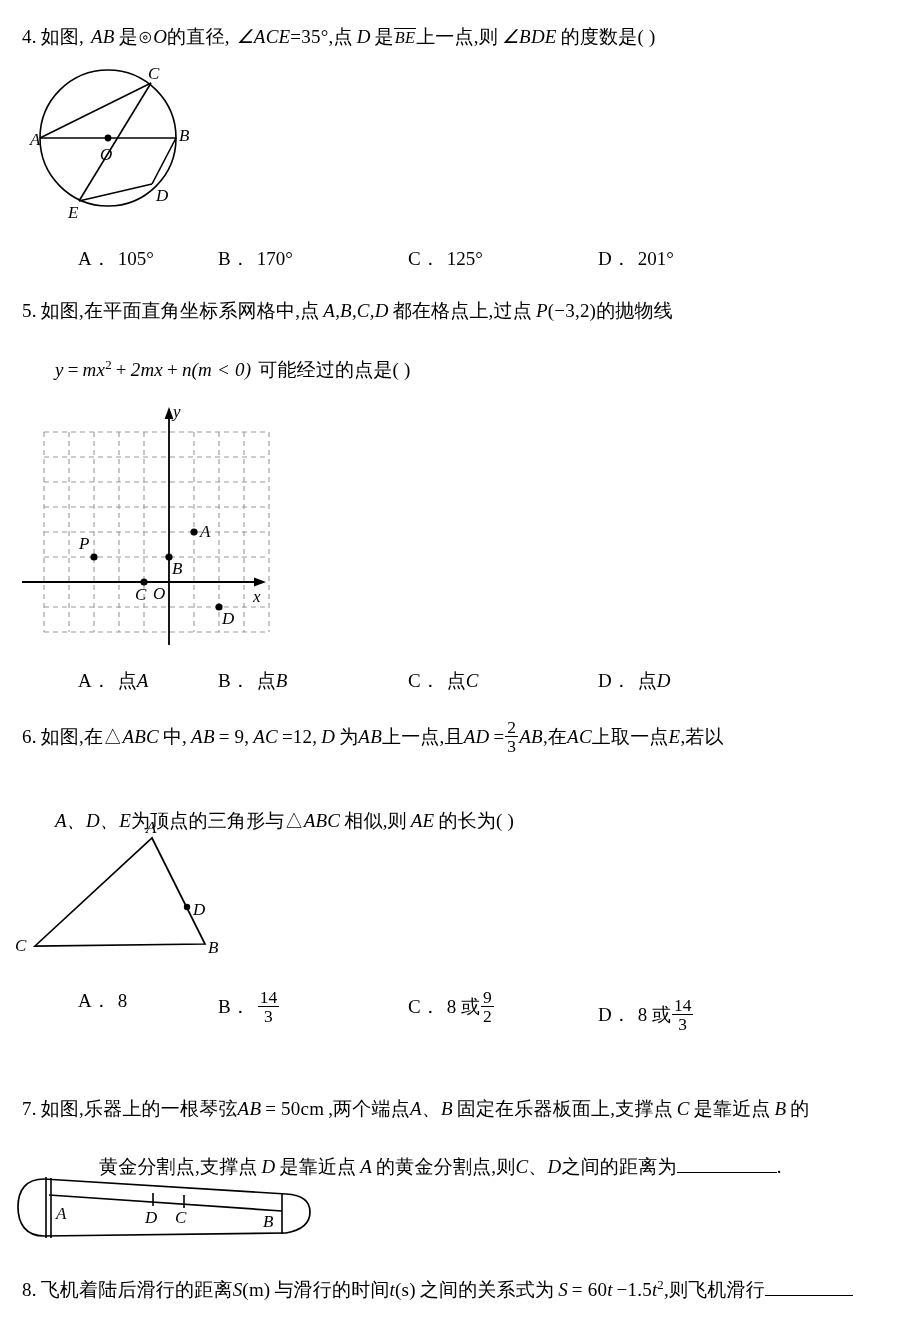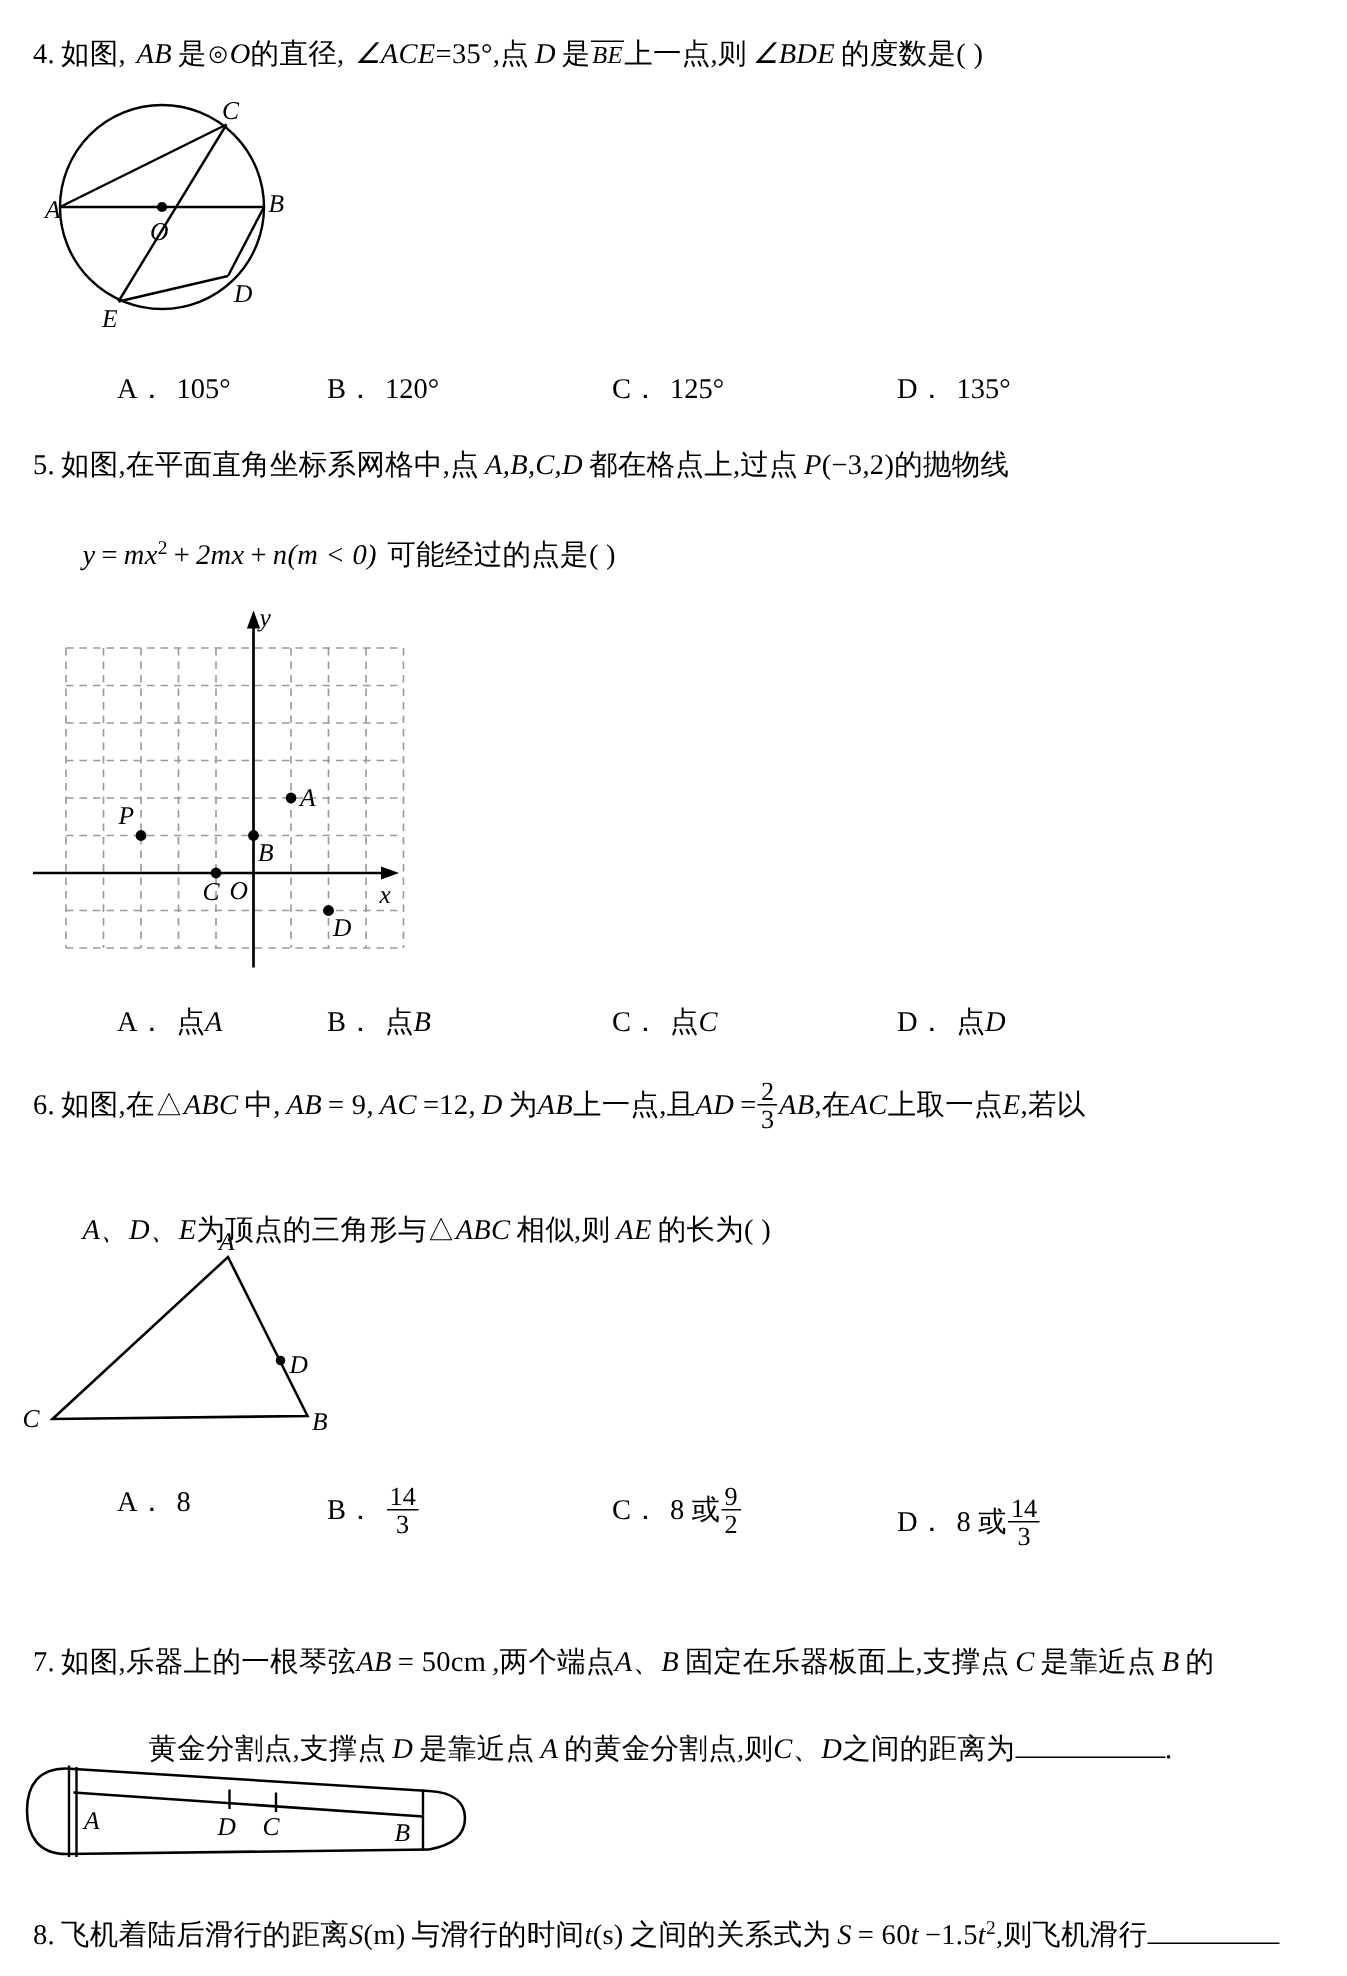--- a/index.html
+++ b/index.html
@@ -118,7 +118,7 @@
     <span class="mn">A．</span><span class="sp2"></span><span class="mn">105°</span>
   </div>
   <div class="opt" style="left:218px; top:246px;">
-    <span class="mn">B．</span><span class="sp2"></span><span class="mn">120°</span>
+    <span class="mn">B．</span><span class="sp2"></span><span class="mn">170°</span>
   </div>
   <div class="opt" style="left:408px; top:246px;">
     <span class="mn">C．</span><span class="sp2"></span><span class="mn">125°</span>

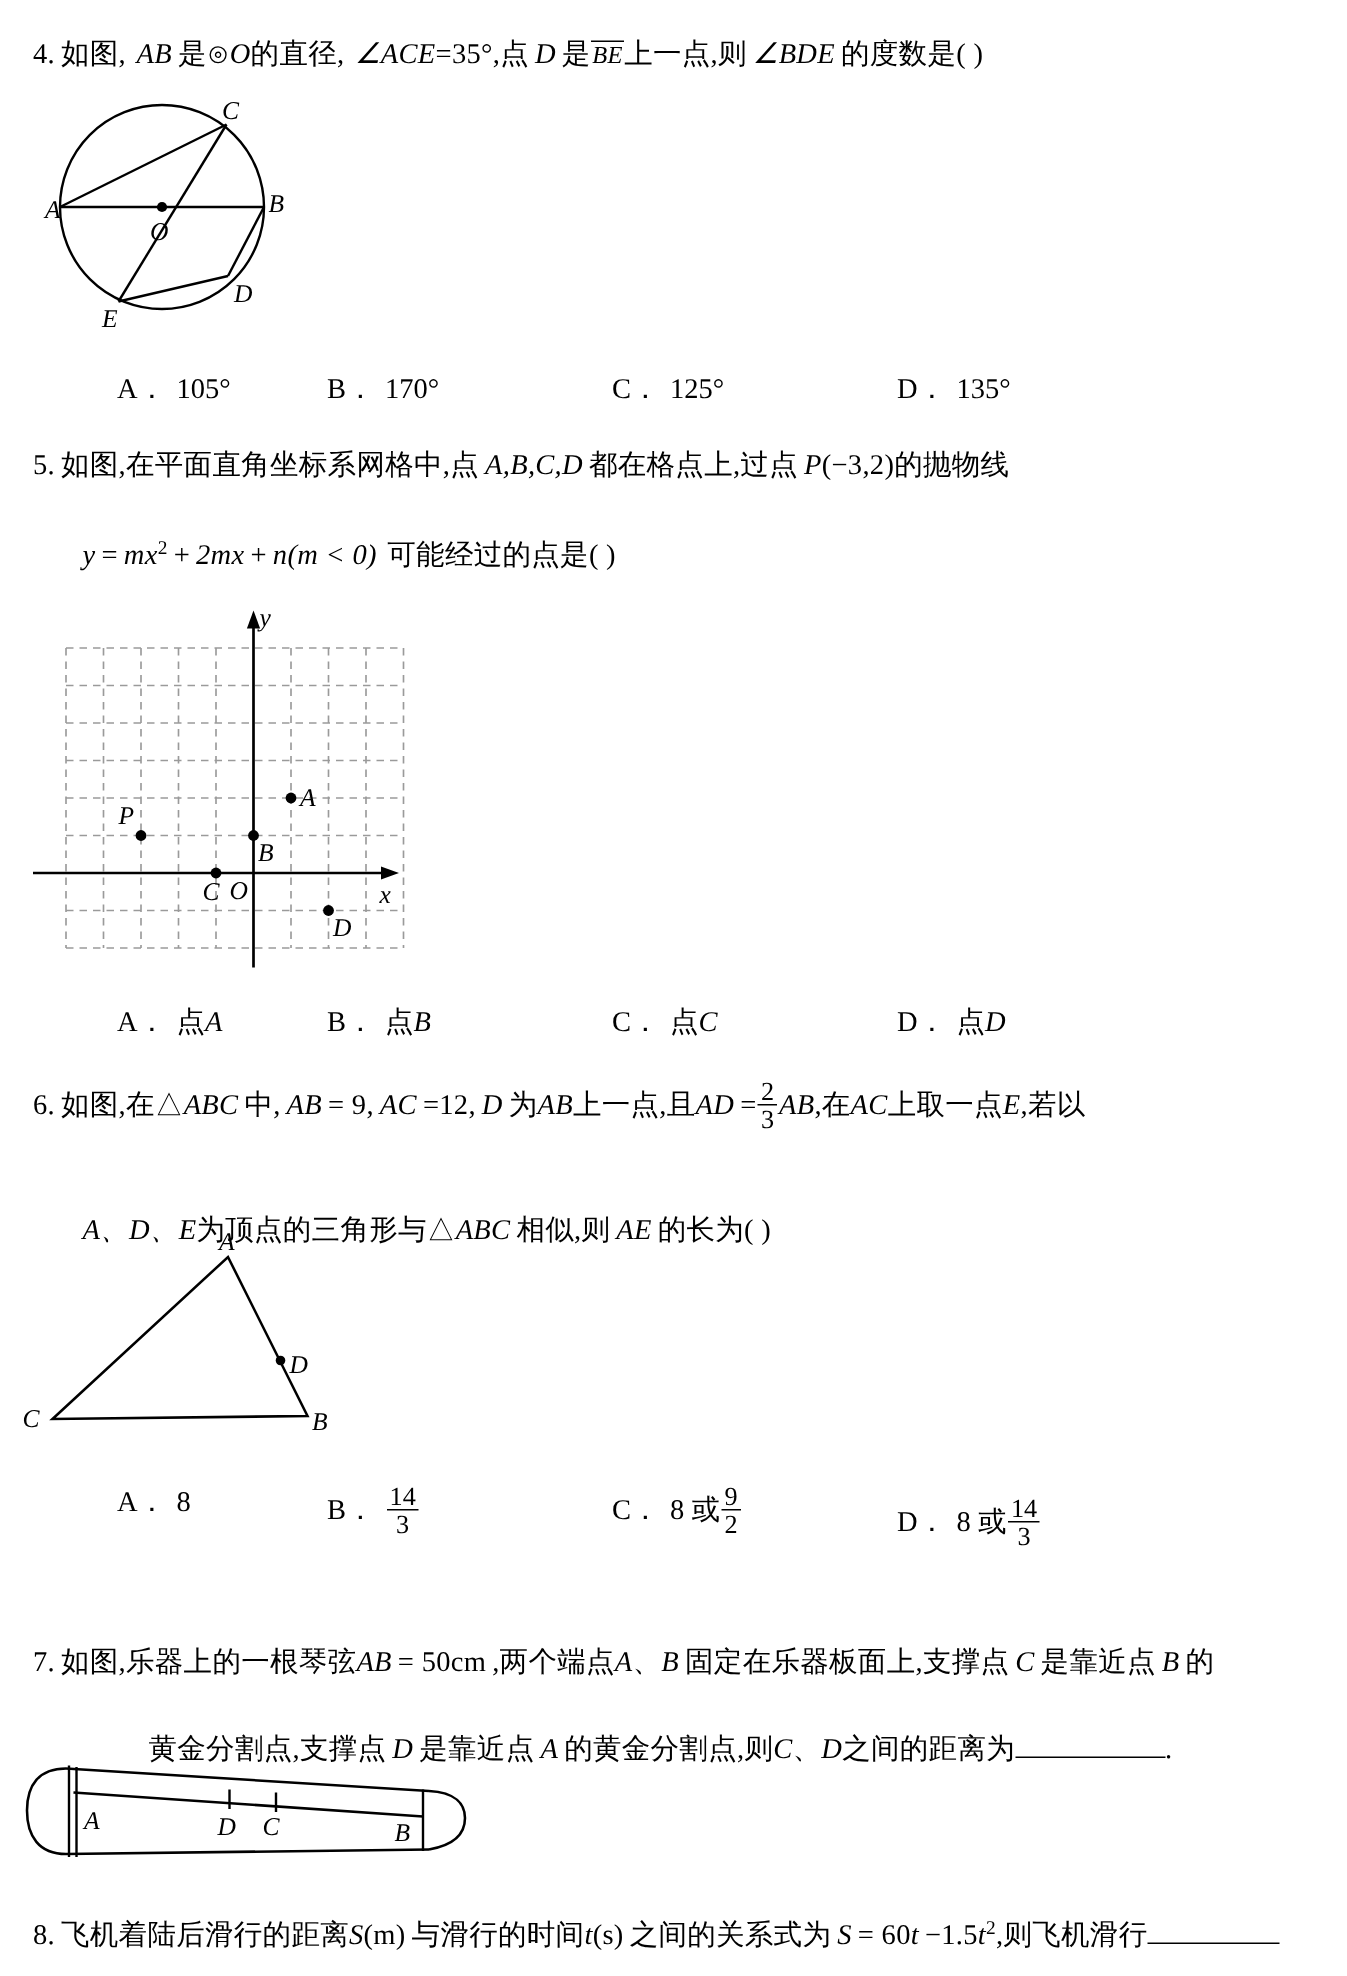--- a/index.html
+++ b/index.html
@@ -124,7 +124,7 @@
     <span class="mn">C．</span><span class="sp2"></span><span class="mn">125°</span>
   </div>
   <div class="opt" style="left:598px; top:246px;">
-    <span class="mn">D．</span><span class="sp2"></span><span class="mn">135°</span>
+    <span class="mn">D．</span><span class="sp2"></span><span class="mn">201°</span>
   </div>
 
   <div class="qline" style="left:22px; top:298px;">

